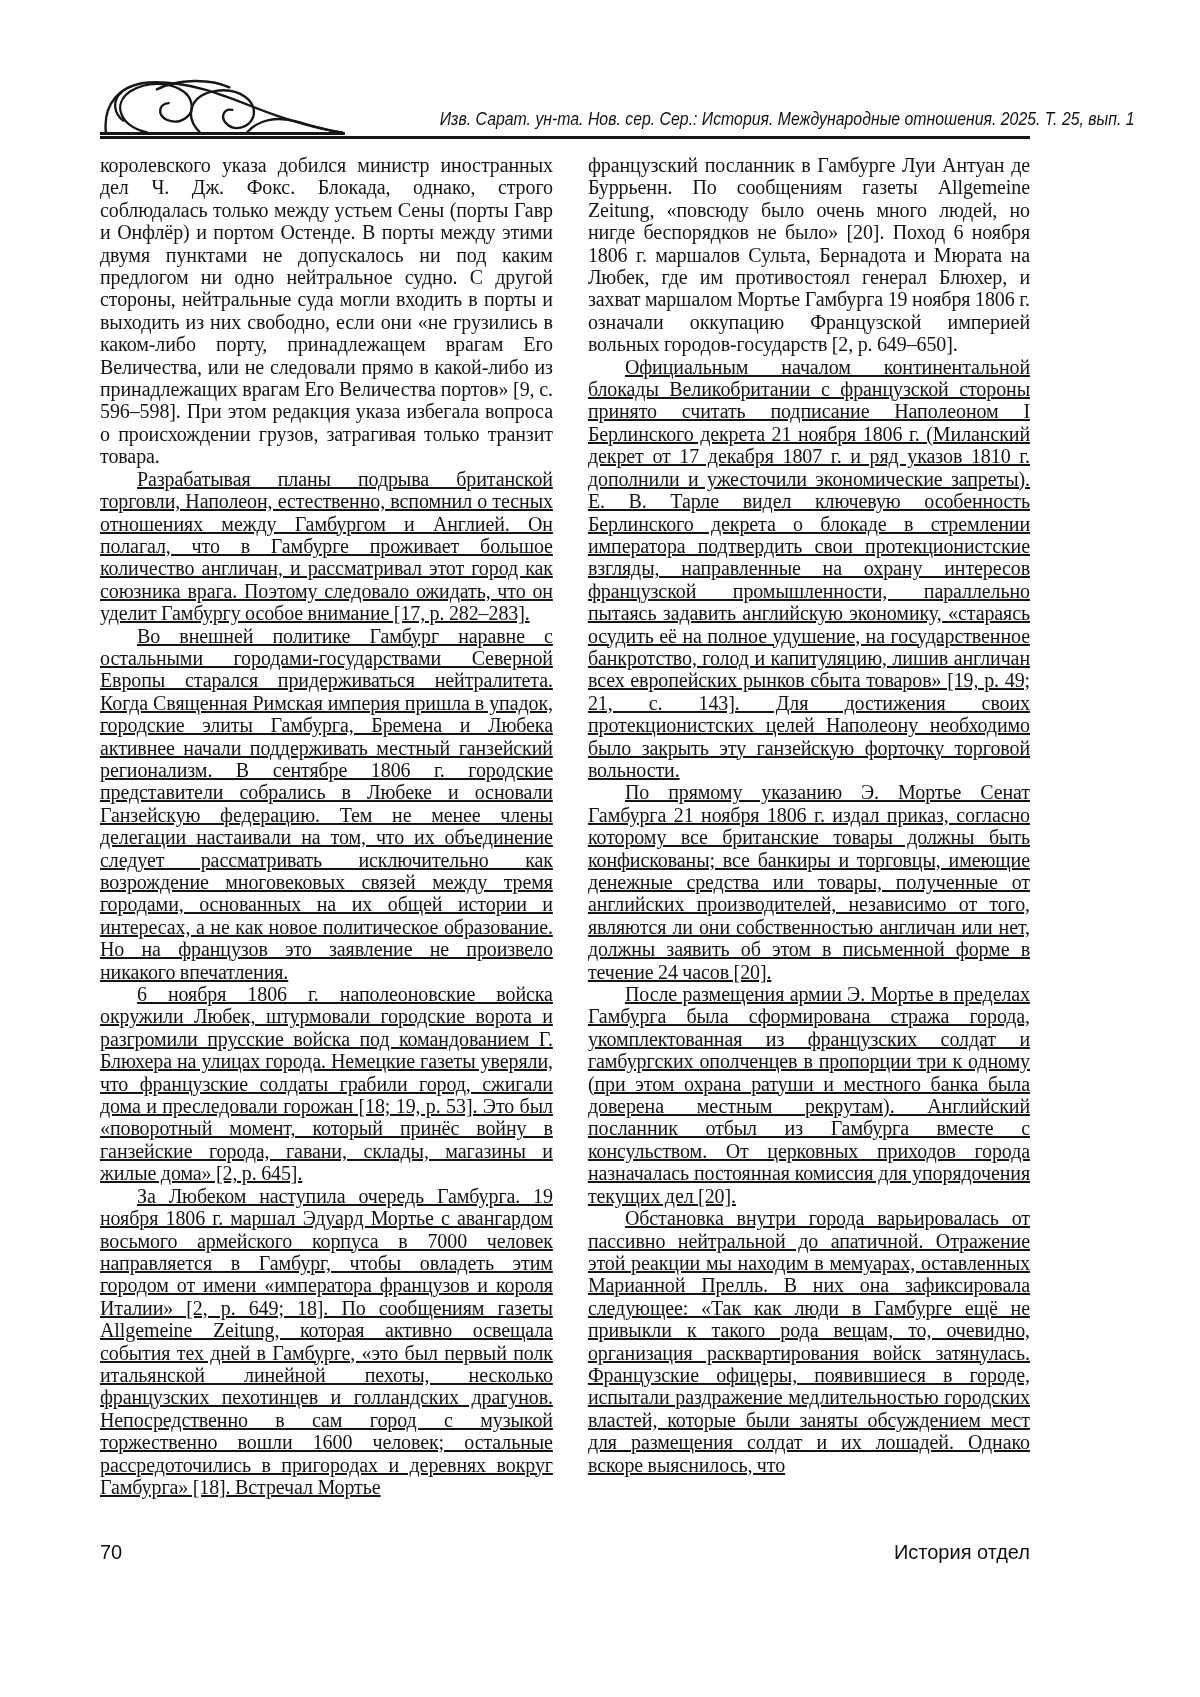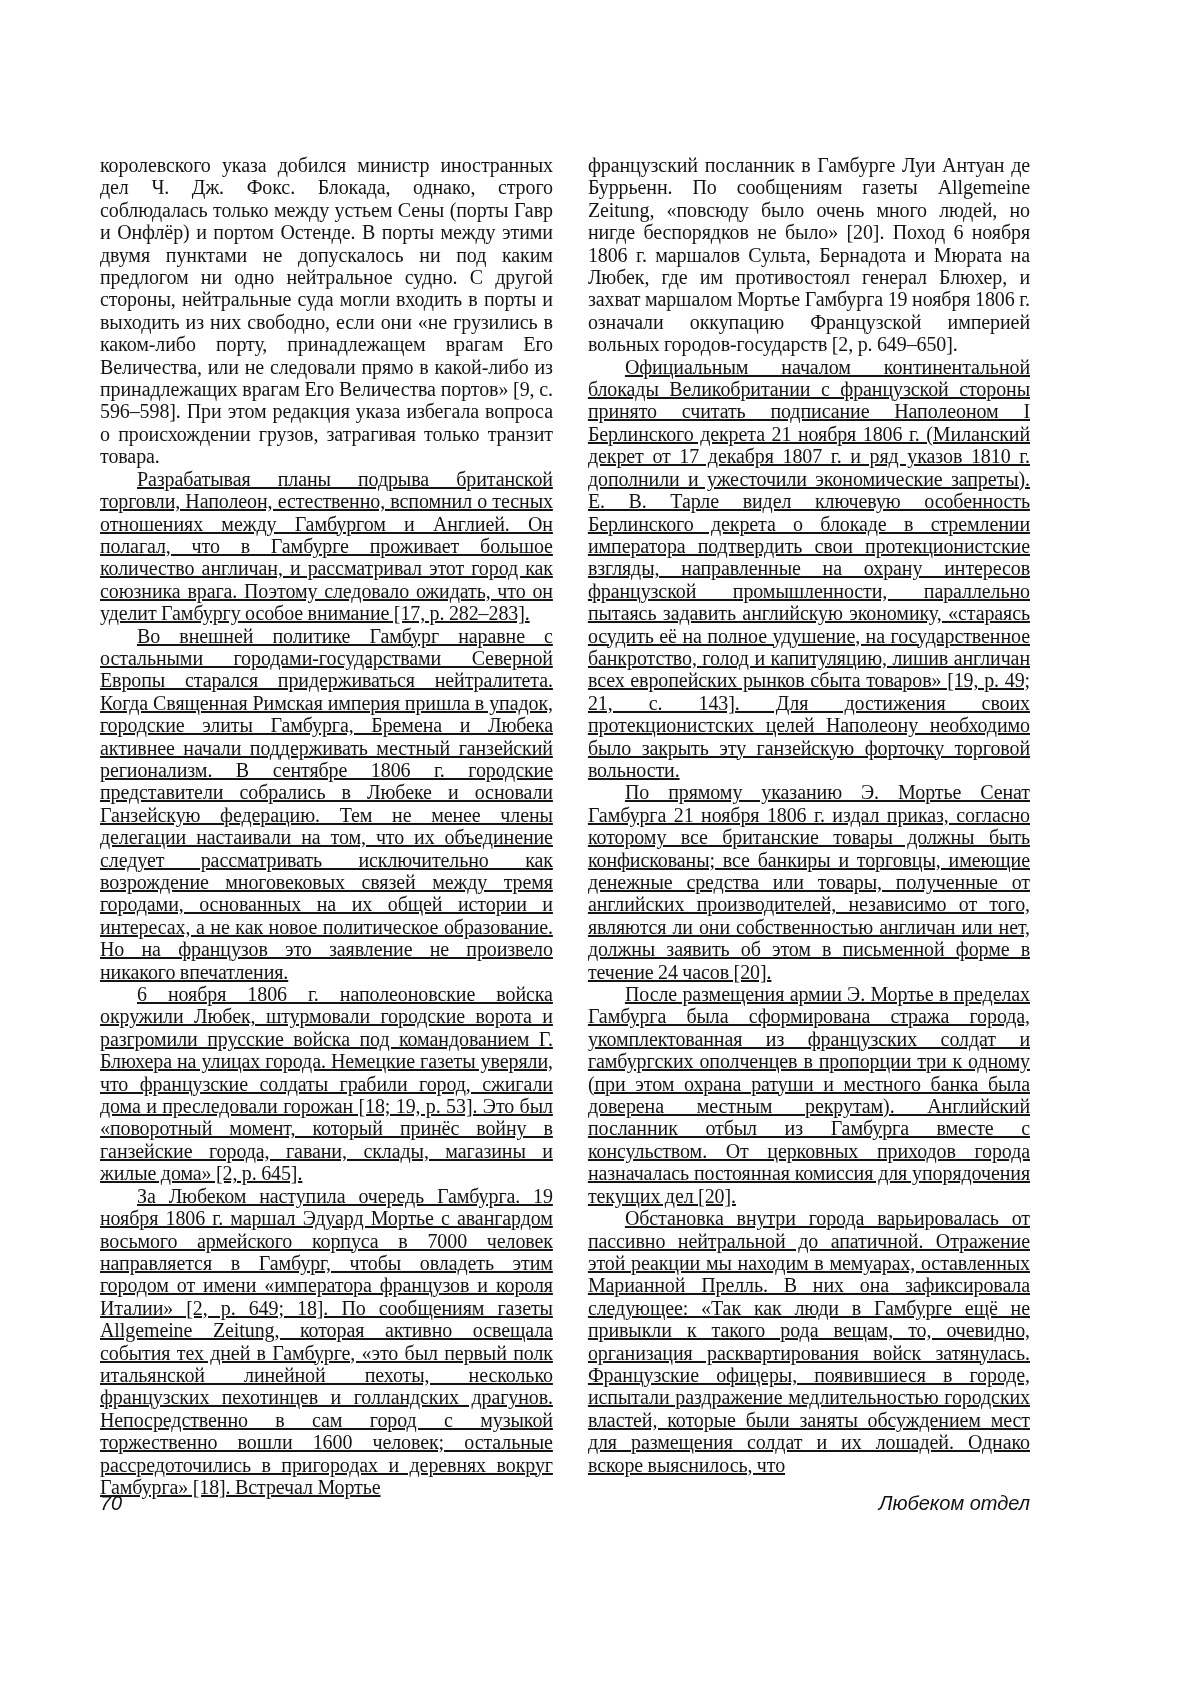--- a/index.html
+++ b/index.html
@@ -89,6 +89,22 @@
 
 <div class="page">
 
+  <div class="header">
+    <div class="ornament">
+      <svg viewBox="0 0 250 60" width="245" height="60" xmlns="http://www.w3.org/2000/svg">
+        <g fill="none" stroke="#161616" stroke-width="2.4" stroke-linecap="round">
+          <path d="M6 57 C3 28 20 8 50 6 C88 4 124 18 154 30 C188 44 226 54 247 57"></path>
+          <path d="M48 57 C20 50 12 28 31 15 C54 1 88 8 93 26 C97 40 82 50 68 44 C58 39 60 28 70 27"></path>
+          <path d="M102 57 C85 40 93 19 116 15 C142 10 162 26 156 42 C151 53 137 56 129 48 C122 41 127 32 135 34"></path>
+          <path d="M150 57 C161 44 181 40 201 46 C216 50 233 55 247 57"></path>
+          <path d="M58 13 C80 2 112 2 132 11"></path>
+          <path d="M24 45 C14 38 12 24 22 16"></path>
+        </g>
+        <path d="M0 58 L250 58" stroke="#161616" stroke-width="3" fill="none"></path>
+      </svg>
+    </div>
+    <div class="running-title">Изв. Сарат. ун-та. Нов. сер. Сер.: История. Международные отношения. 2025. Т. 25, вып. 1</div>
+  </div>
 
   <div class="columns">
     <div class="col col-left">

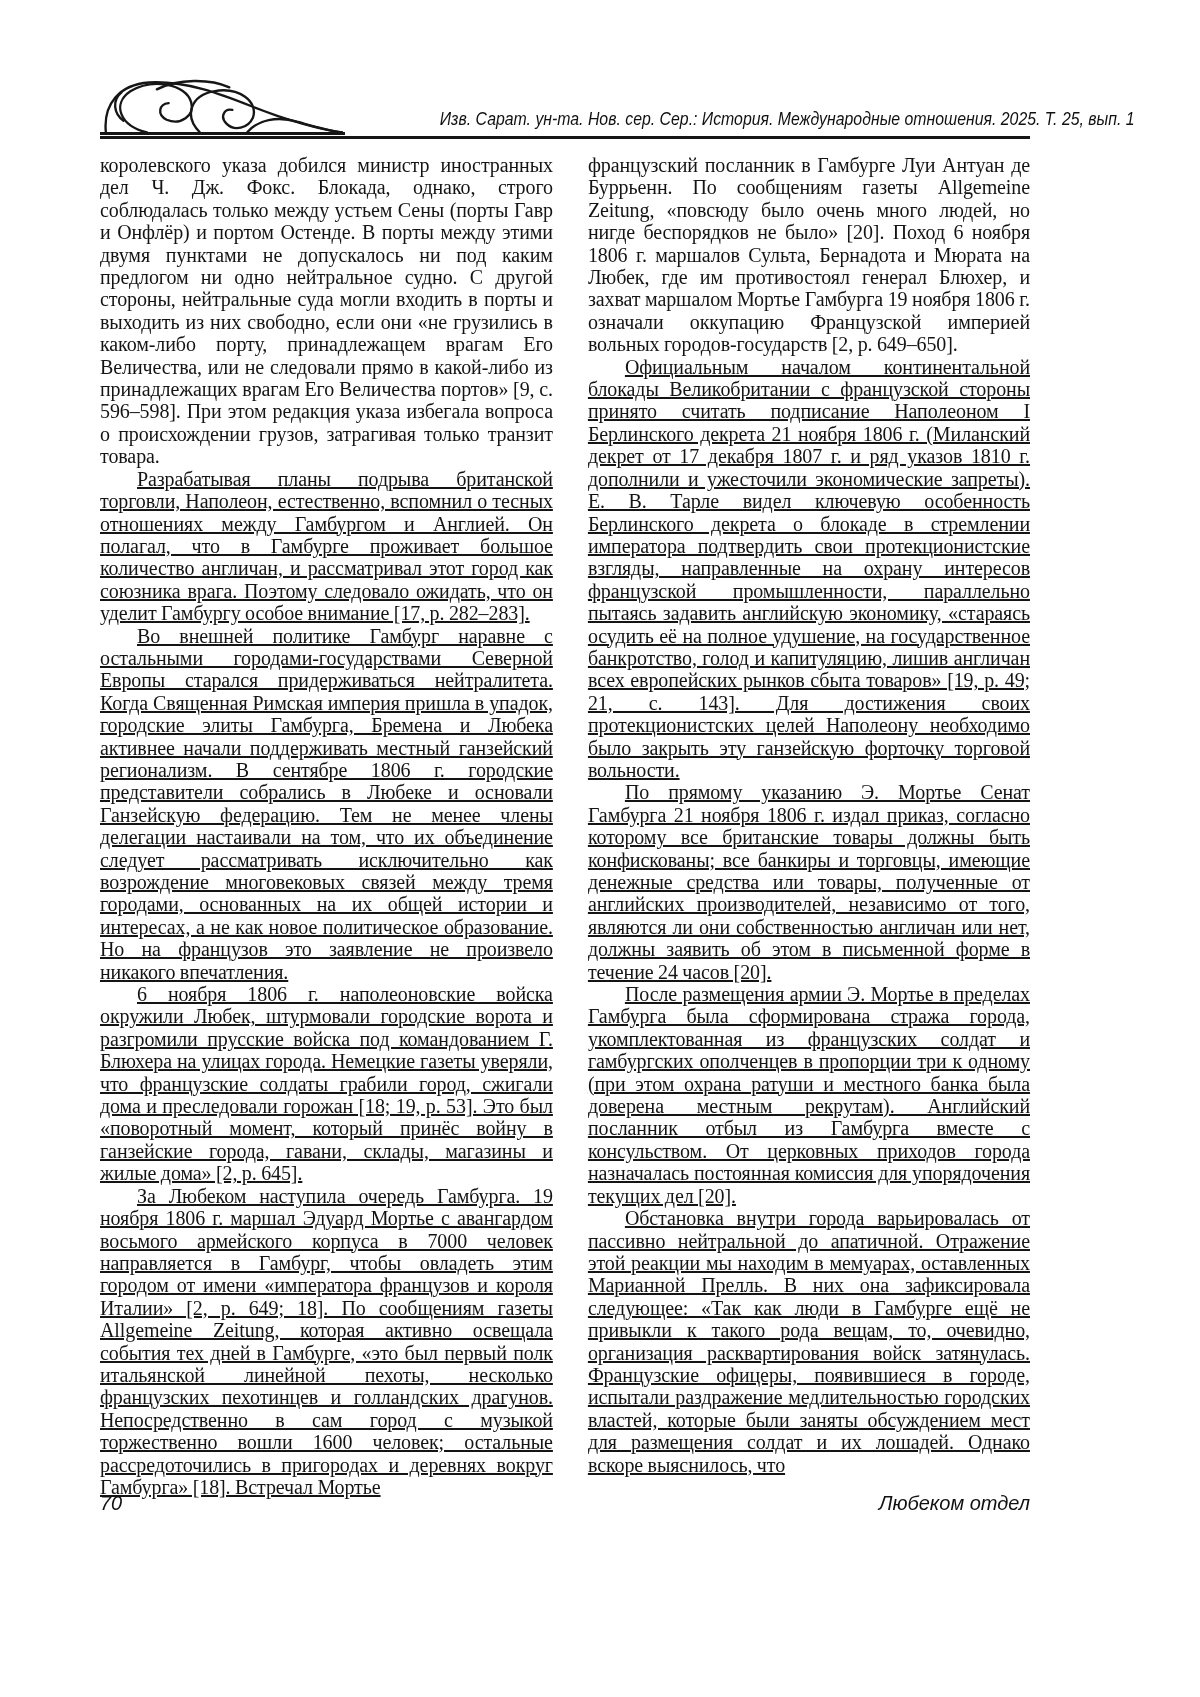--- a/index.html
+++ b/index.html
@@ -73,13 +73,12 @@
   .footer {
     position: absolute;
     left: 100px;
-    top: 1492px;
+    top: 1541px;
     width: 930px;
     display: flex;
     justify-content: space-between;
     align-items: baseline;
     font-family: "Liberation Sans", sans-serif;
-    font-style: italic;
     font-size: 20px;
     color: #111111;
   }

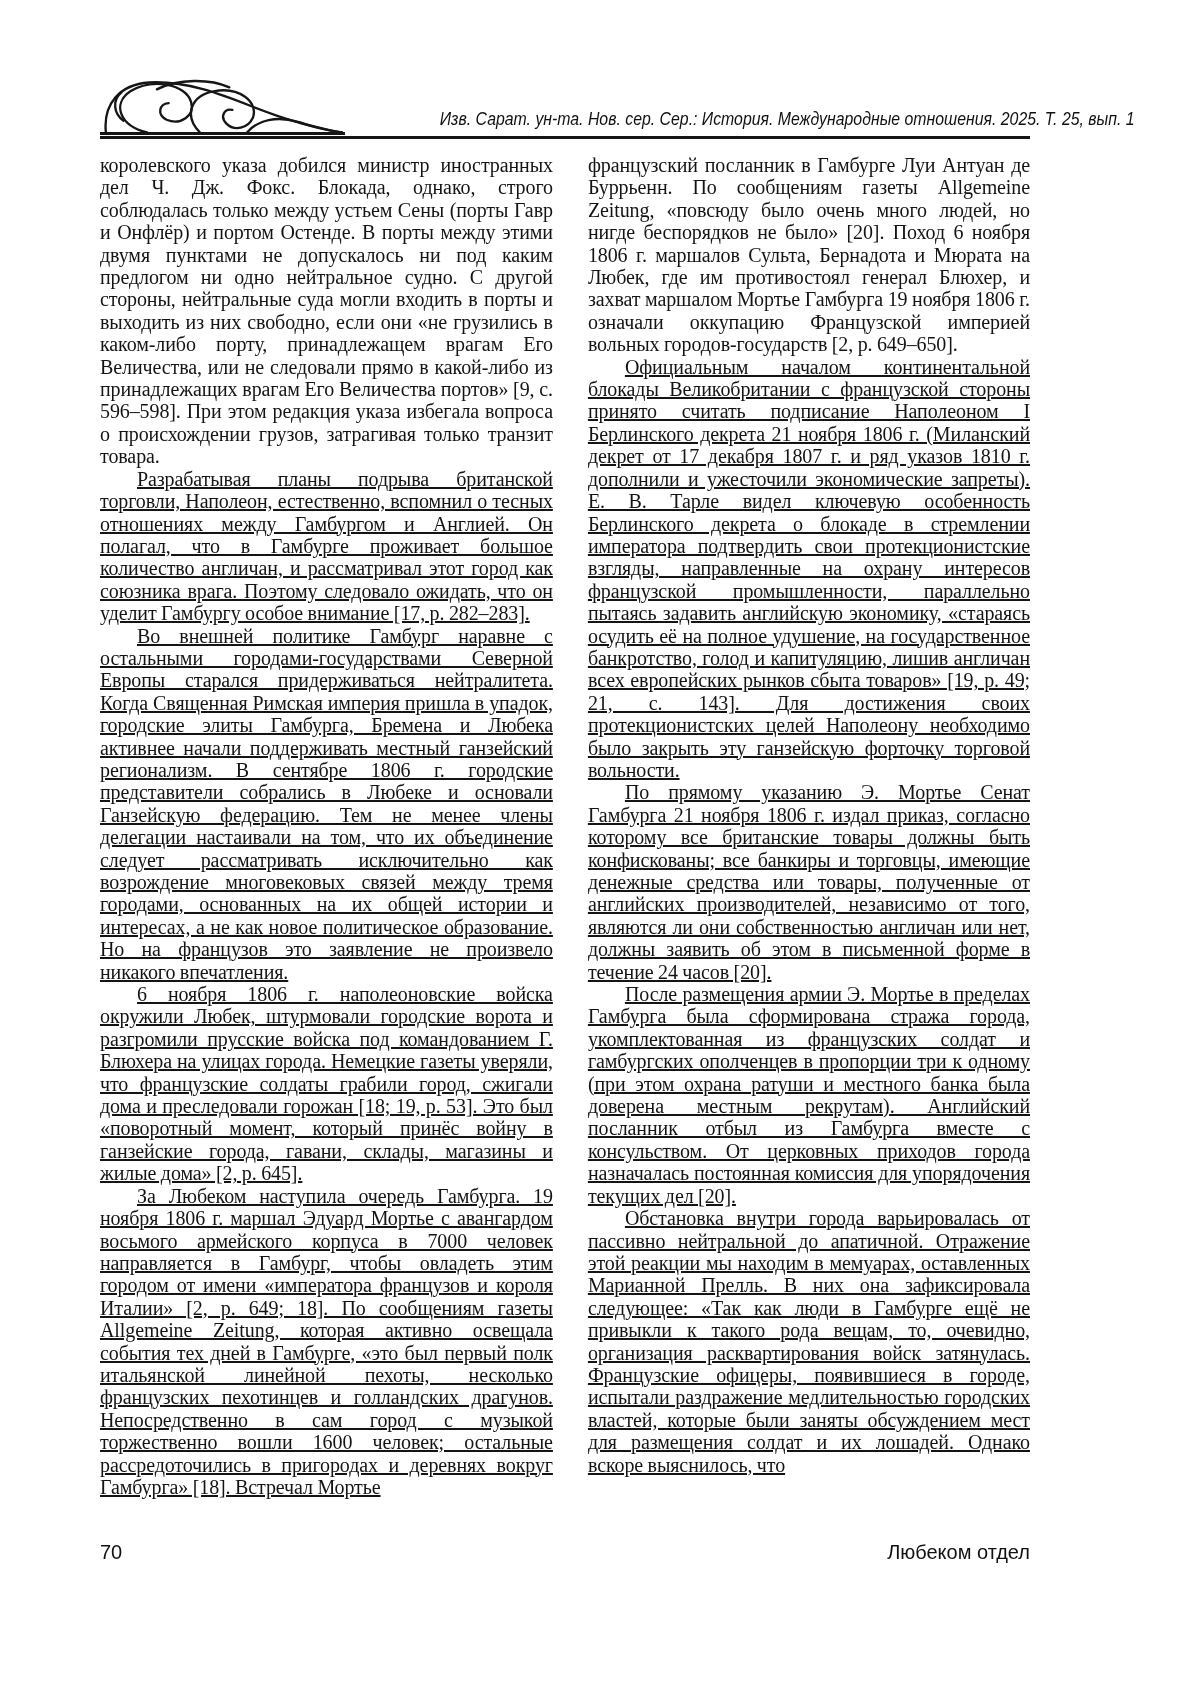--- a/index.html
+++ b/index.html
@@ -124,7 +124,7 @@
 
   <div class="footer">
     <span>70</span>
-    <span>Любеком отдел</span>
+    <span>История отдел</span>
   </div>
 
 </div>

